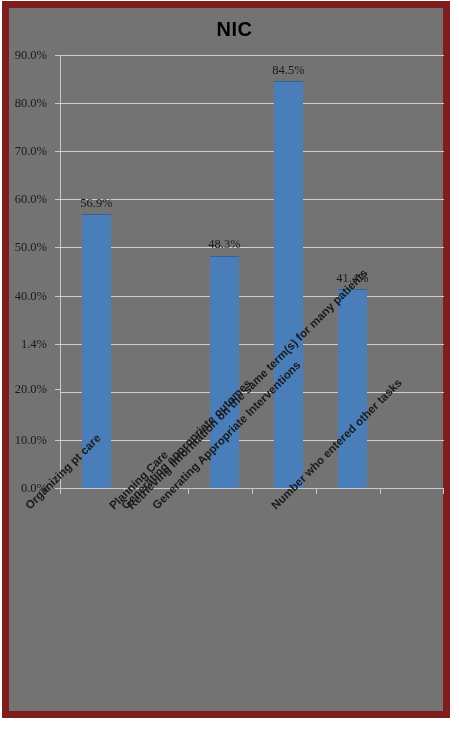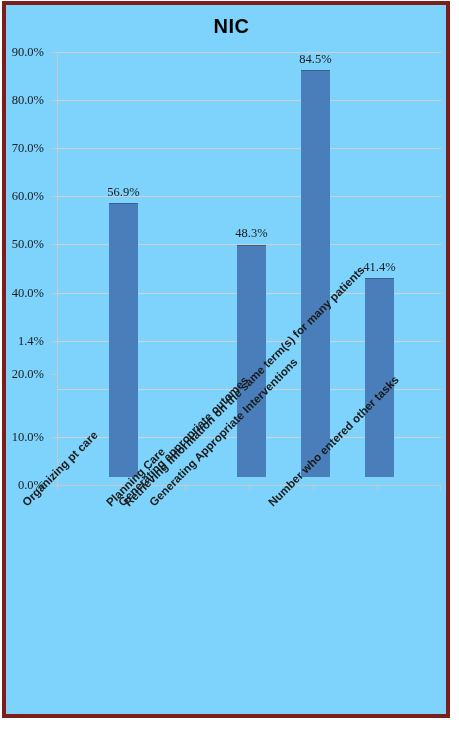--- a/index.html
+++ b/index.html
@@ -28,8 +28,8 @@
     width: 448px;
     height: 717px;
     box-sizing: border-box;
-    border: 4px solid #7f1d1d;
-    background: #7dd3fc;
+    border: 7px solid #7f1d1d;
+    background: #737373;
   }
 
   #chart-title {

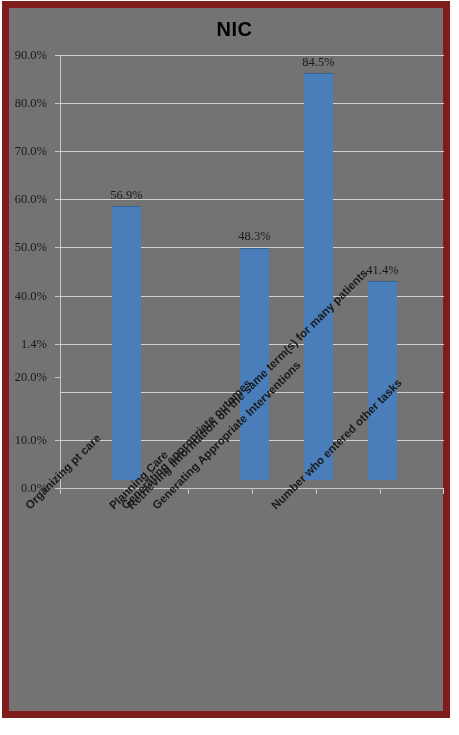--- a/index.html
+++ b/index.html
@@ -101,8 +101,7 @@
   
   .bar-wrap {
     position: absolute;
-    bottom: 8px;
-    margin-left: 30px;
+    bottom: 0;
   }
   .bar {
     position: absolute;

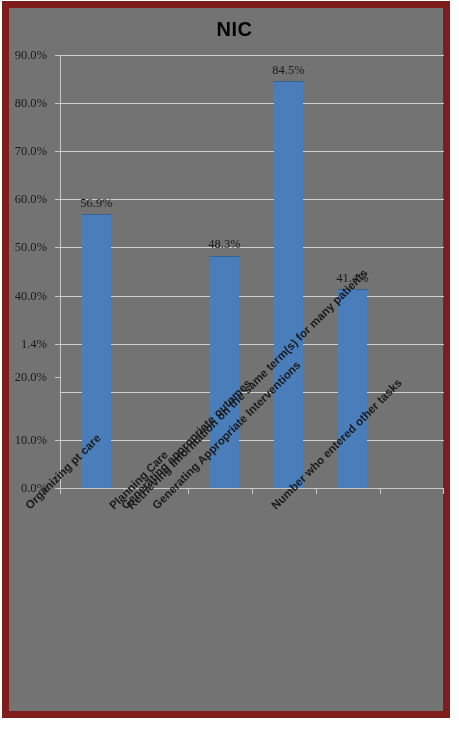--- a/index.html
+++ b/index.html
@@ -181,7 +181,7 @@
       </div>
 
       <div class="gridline" style="top:336.7px"></div>
-      <div class="y-tick" style="top:322px">
+      <div class="y-tick" style="top:334px">
         <span class="y-tick-label">20.0%</span>
       </div>
 

